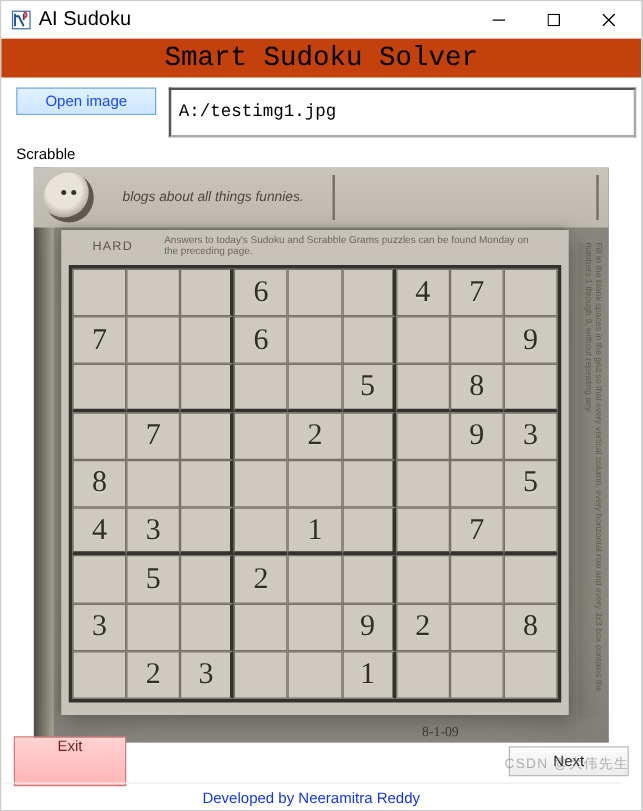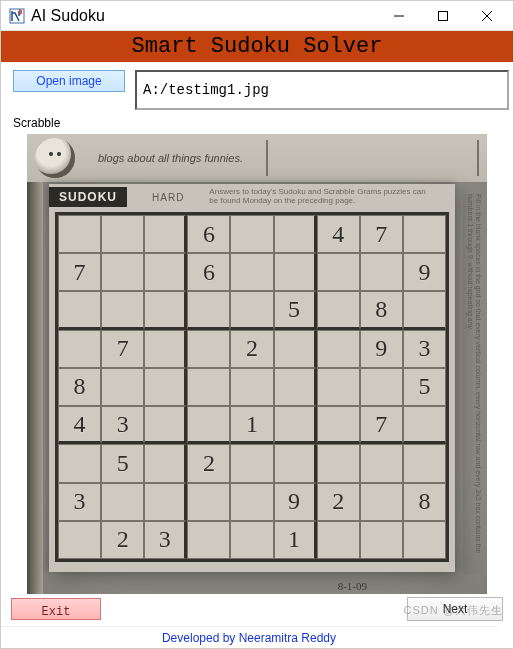--- a/index.html
+++ b/index.html
@@ -193,7 +193,6 @@
     </div>
     <div class="sudoku-block">
       <div class="sudoku-header">
-        <div class="sudoku-tag">SUDOKU</div>
         <div class="sudoku-diff">HARD</div>
         <div class="sudoku-note">Answers to today's Sudoku and Scrabble Grams puzzles can be found Monday on the preceding page.</div>
       </div>

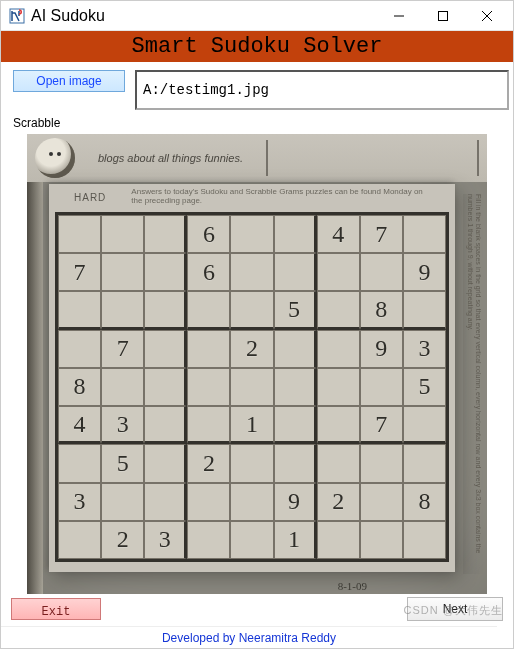--- a/index.html
+++ b/index.html
@@ -122,9 +122,9 @@
     padding: 0 10px;
   }
   .btn-exit {
-    width:90px; height:22px; background: linear-gradient(#ffd2d2,#ffb5b5);
+    width:90px; height:40px; background: linear-gradient(#ffd2d2,#ffb5b5);
     border:1px solid #d07878; color:#7a1f1f; font-size:12px; cursor:pointer;
-    display:flex; align-items:flex-end; justify-content:center;font-family:Liberation Mono, monospace;
+    display:flex; align-items:flex-start; justify-content:center;
   }
   .btn-next {
     width:96px; height:24px; background: linear-gradient(#fcfcfc,#ececec);

